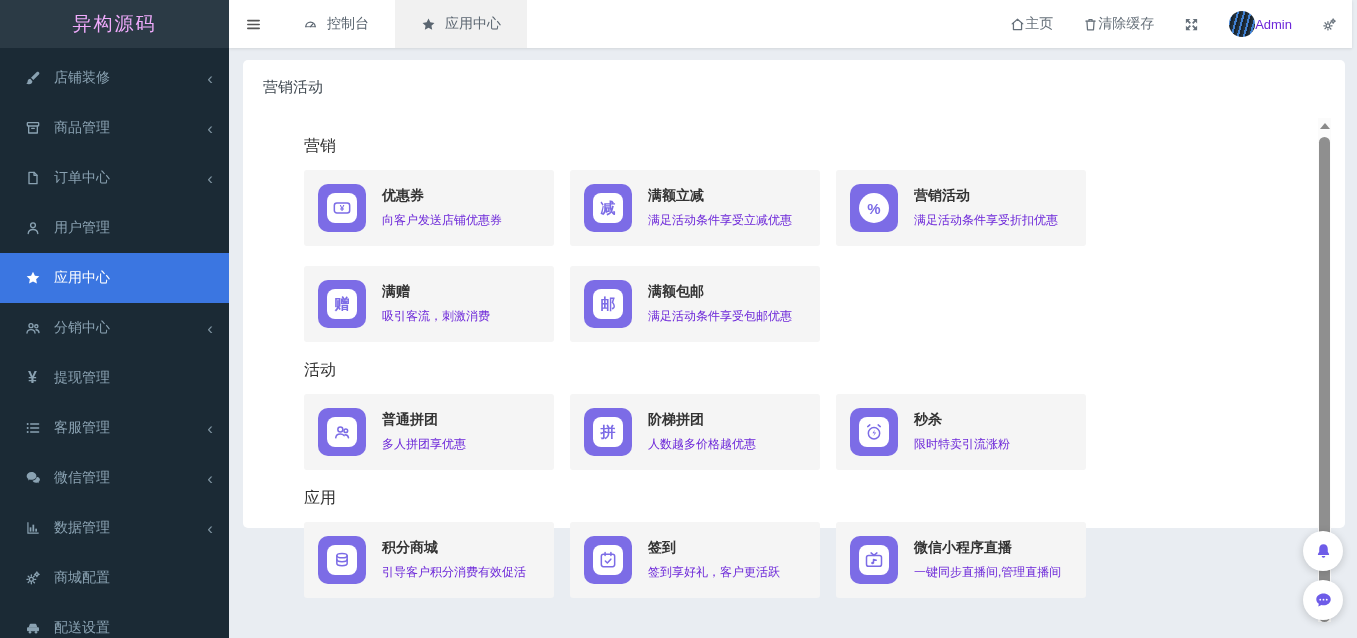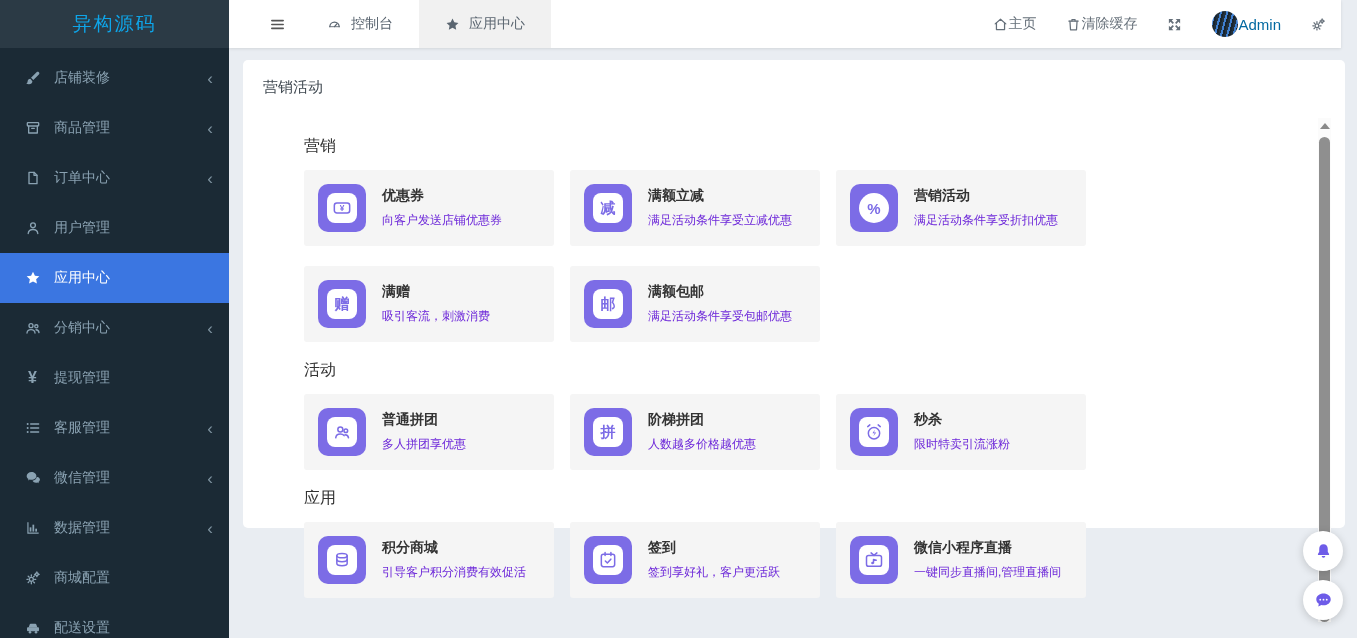--- a/index.html
+++ b/index.html
@@ -15,7 +15,7 @@
 
   
   .sidebar { position:absolute; left:0; top:0; width:229px; height:638px; background:#1b2a35; z-index:3; }
-  .logo { height:48px; background:#2b3a45; color:#0ea5e9; display:flex; align-items:center; justify-content:center;
+  .logo { height:48px; background:#2b3a45; color:#f0abfc; display:flex; align-items:center; justify-content:center;
           font-size:19px; letter-spacing:2px; }
   .menu { padding-top:5px; }
   .menu-item { height:50px; display:flex; align-items:center; padding:0 16px 0 24px; color:#8aa2b2; font-size:14px; cursor:pointer; }

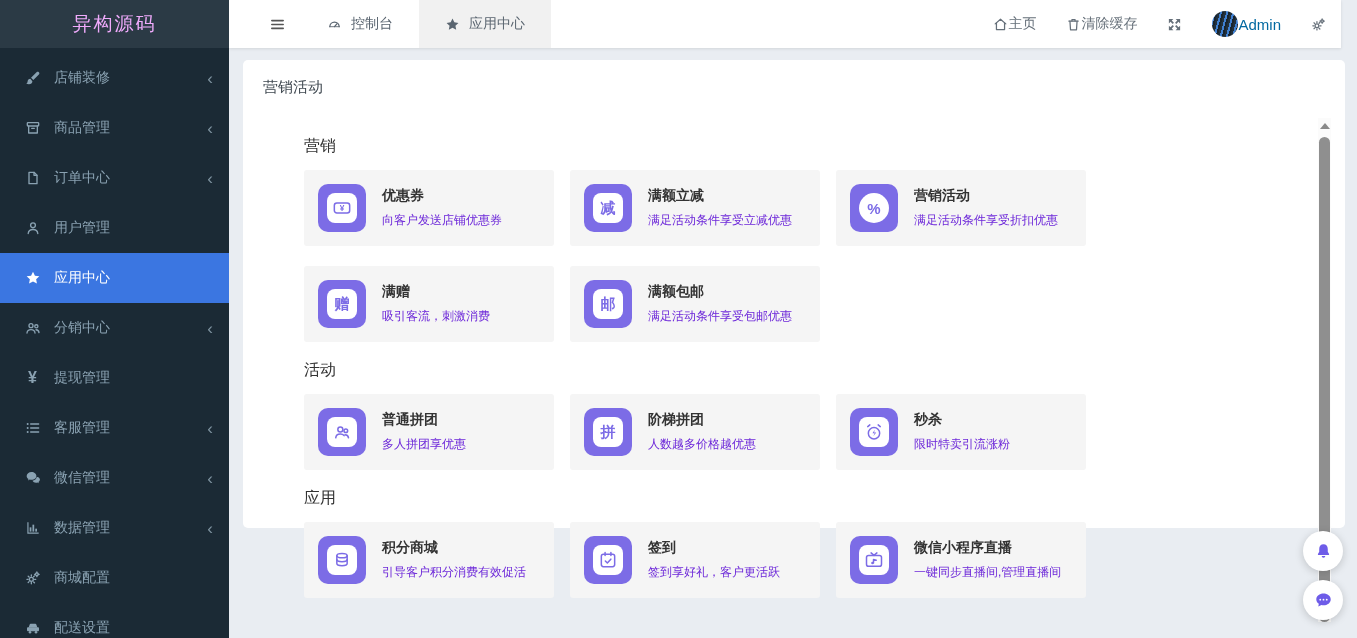--- a/index.html
+++ b/index.html
@@ -29,8 +29,8 @@
   .chev .chglyph { font-weight:400; font-size:17px; }
 
   
-  .topbar { position:absolute; left:229px; top:0; right:16px; height:48px; background:#fff;
-            box-shadow:0 1px 3px rgba(0,0,0,.10); display:flex; align-items:stretch; z-index:2;padding-left:24px; }
+  .topbar { position:absolute; left:229px; top:0; right:5px; height:48px; background:#fff;
+            box-shadow:0 1px 3px rgba(0,0,0,.10); display:flex; align-items:stretch; z-index:2; }
   .burger { width:48px; display:flex; align-items:center; justify-content:center; color:#555; cursor:pointer; }
   .burger .tico { width:17px; height:17px; }
   .tab { display:flex; align-items:center; gap:9px; padding:0 26px; font-size:14px; color:#5a6570; cursor:pointer; }

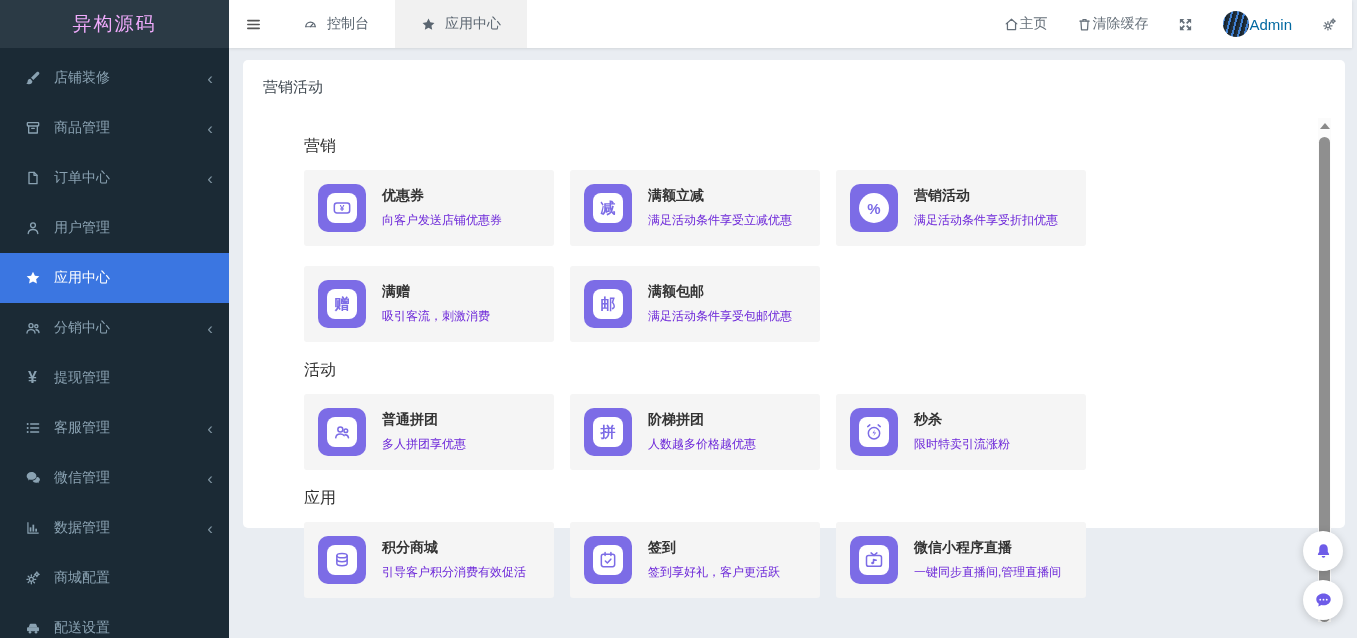--- a/index.html
+++ b/index.html
@@ -41,7 +41,7 @@
               text-decoration:none; cursor:pointer; }
   .avatar { width:26px; height:26px; border-radius:50%; flex:none;
             background:repeating-linear-gradient(105deg,#22303c 0 2px,#3f7fd0 2px 4px,#18242e 4px 6px); }
-  .nav-link.user { font-size:15px; color:#0369a1; }
+  .nav-link.user { font-size:13px; color:#6d28d9; }
 
   
   .content-card { position:absolute; left:243px; top:60px; width:1102px; height:468px; background:#fff;

